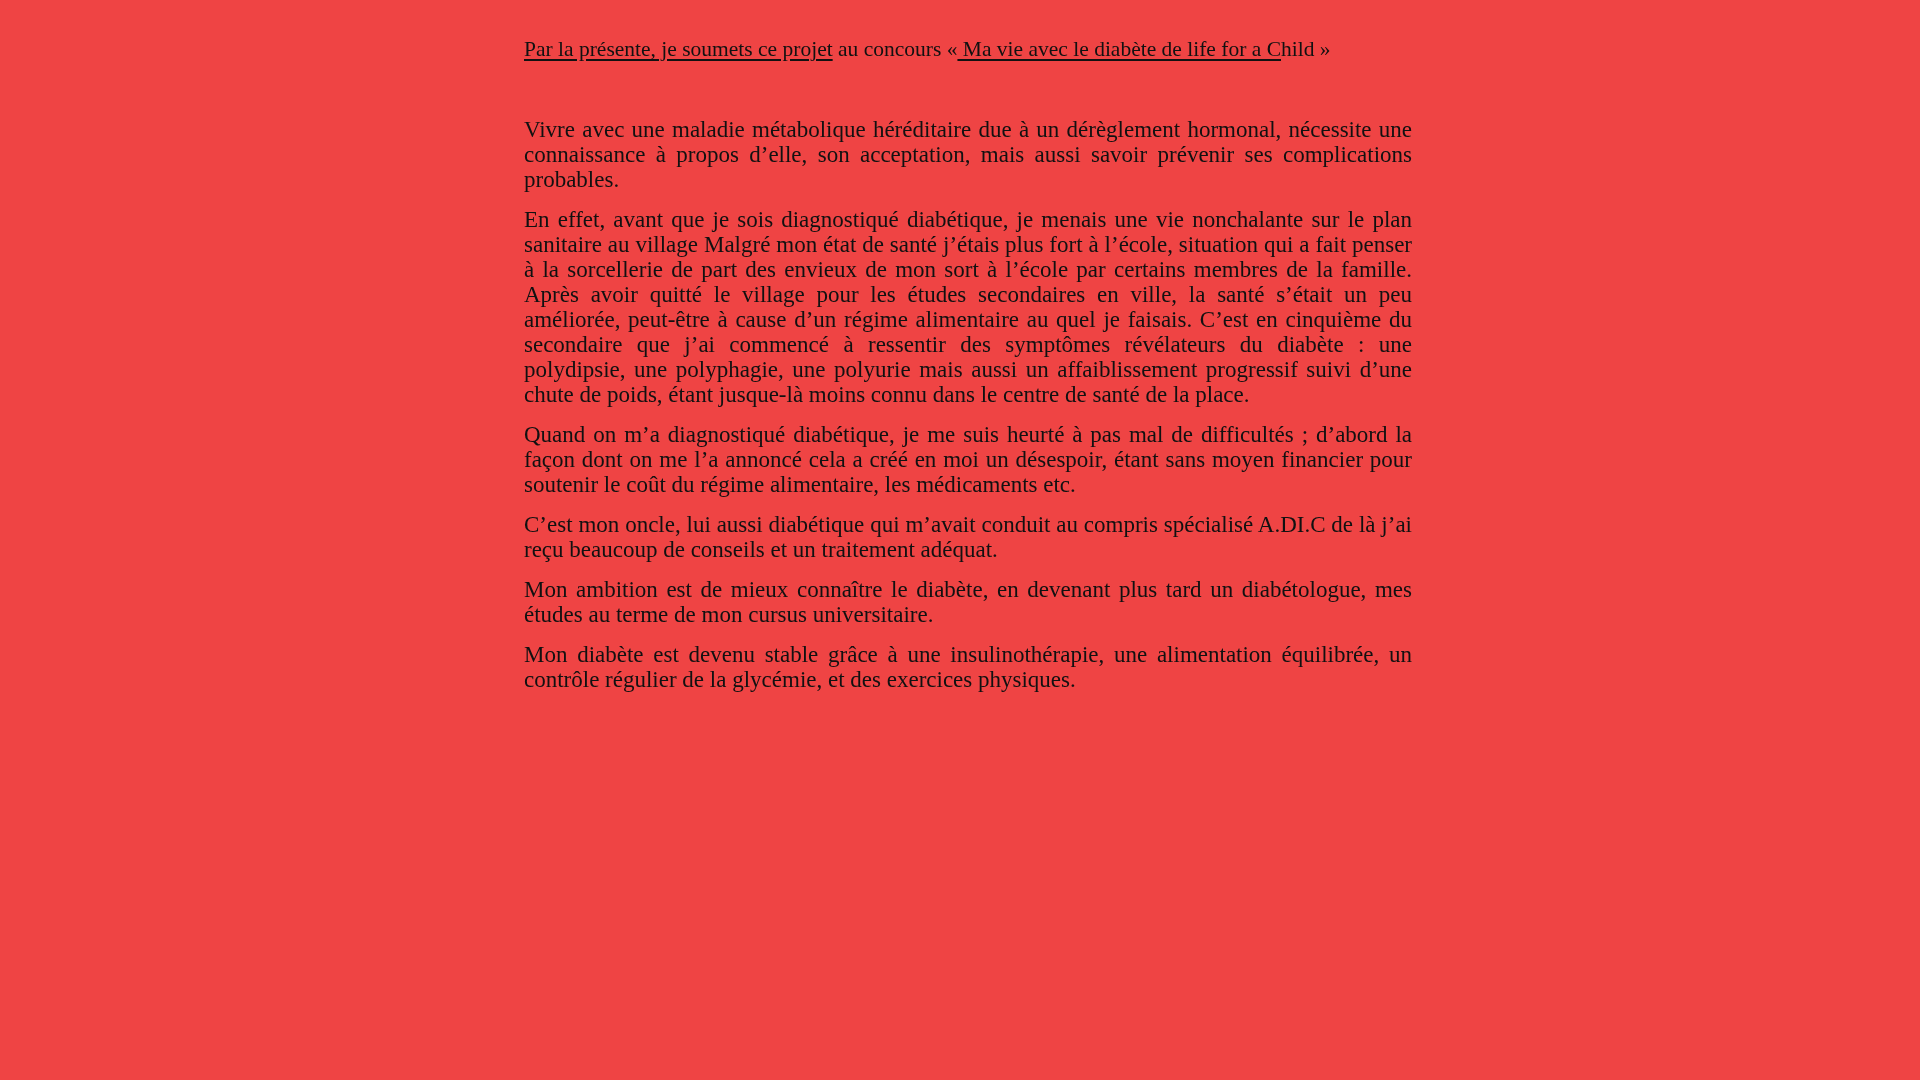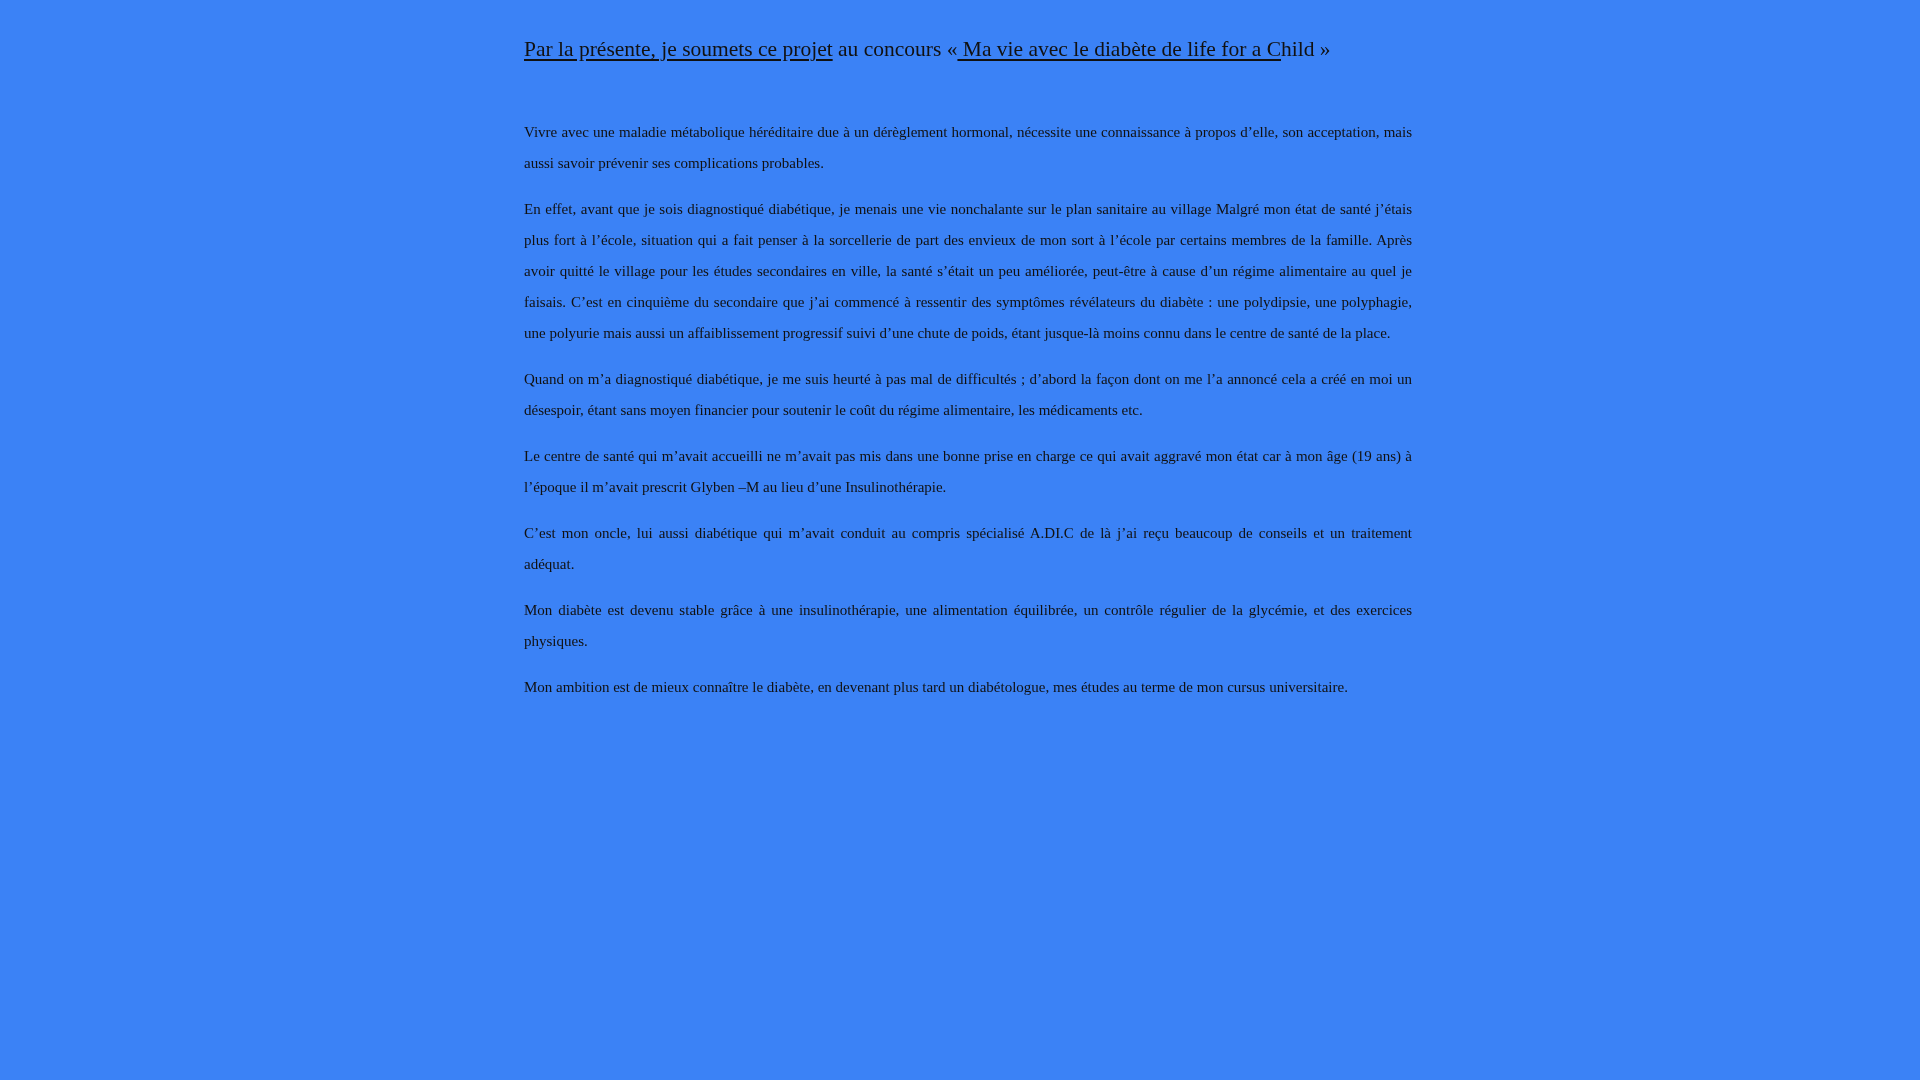--- a/index.html
+++ b/index.html
@@ -13,7 +13,7 @@
   .page {
     width: 1920px;
     height: 1080px;
-    background: #3b82f6;
+    background: #ef4444;
     box-sizing: border-box;
     padding-top: 34px;
     font-family: "Liberation Serif", "DejaVu Serif", serif;

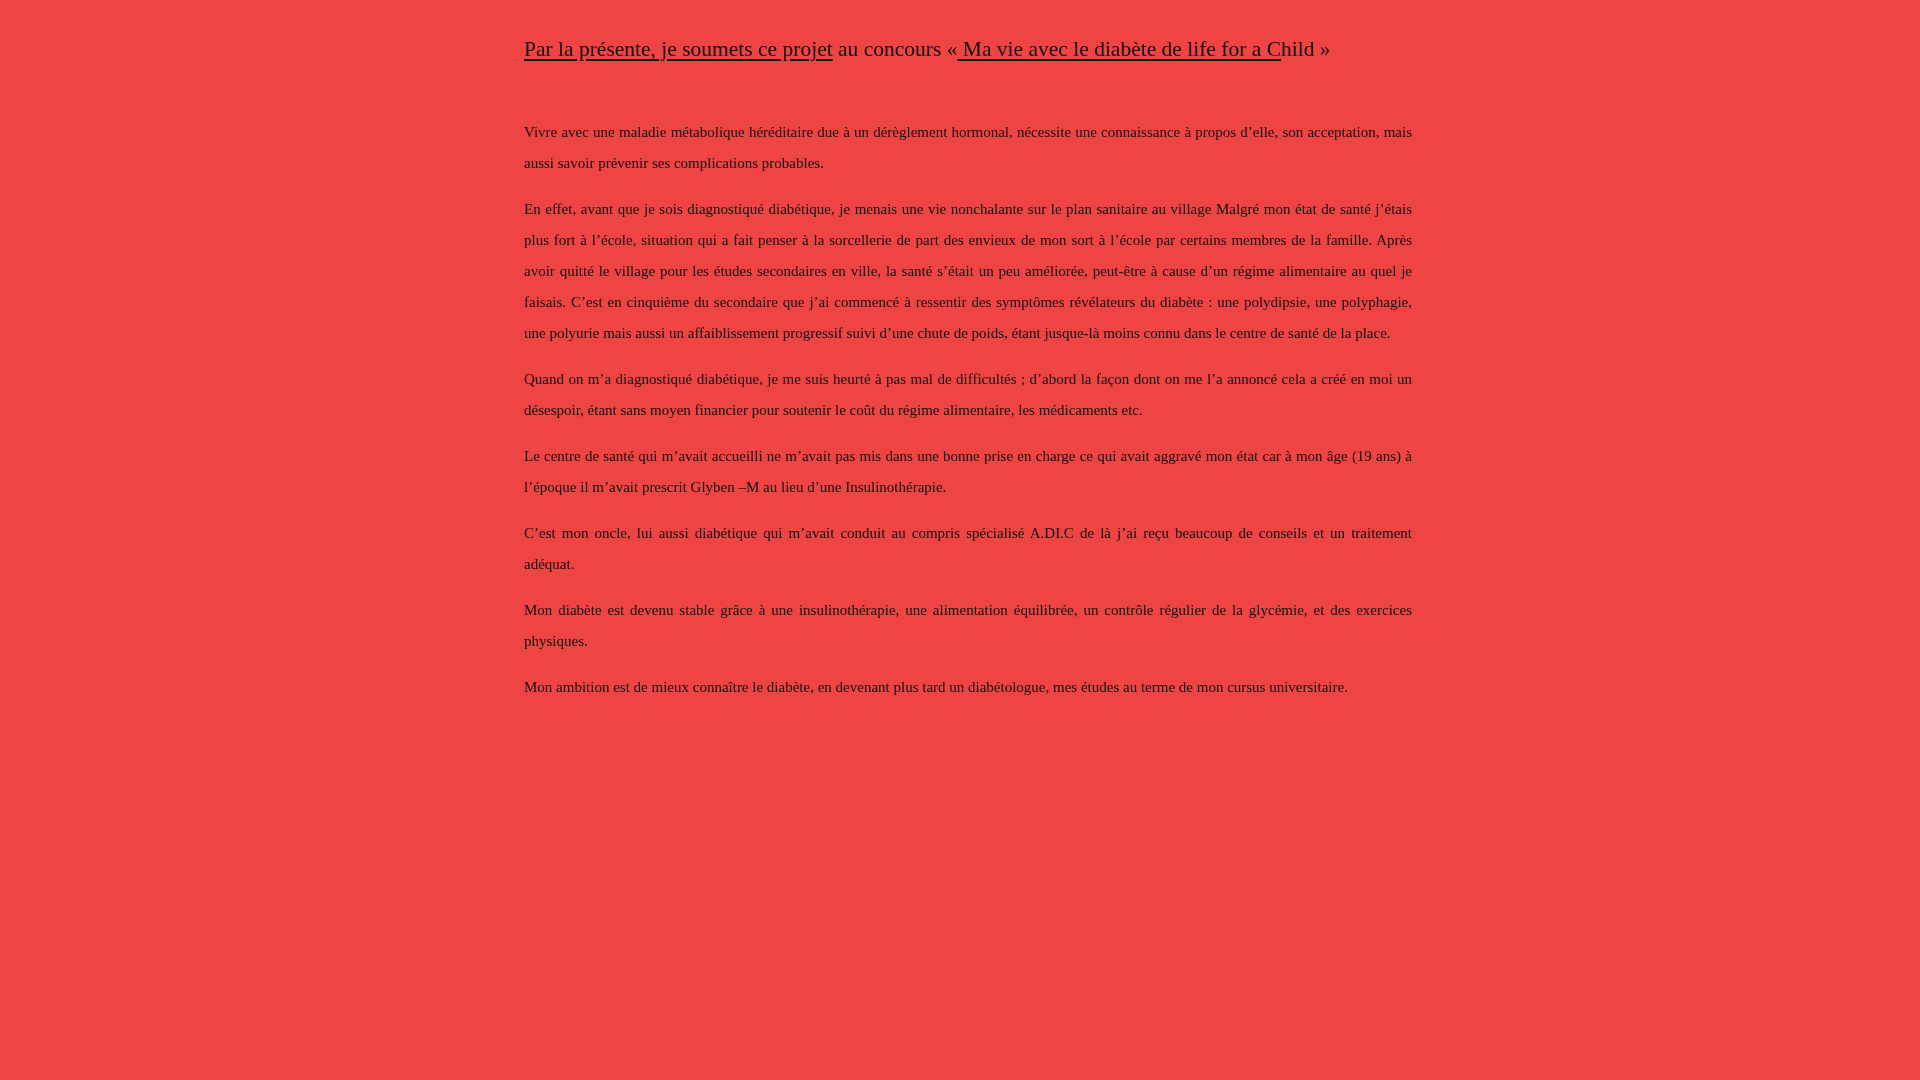--- a/index.html
+++ b/index.html
@@ -38,8 +38,8 @@
     text-decoration-thickness: 1.5px;
   }
   .doc-body p {
-    font-size: 15px;
-    line-height: 31px;
+    font-size: 23px;
+    line-height: 25px;
     margin: 0 4px 15px 0;
     text-align: justify;
     text-justify: inter-word;

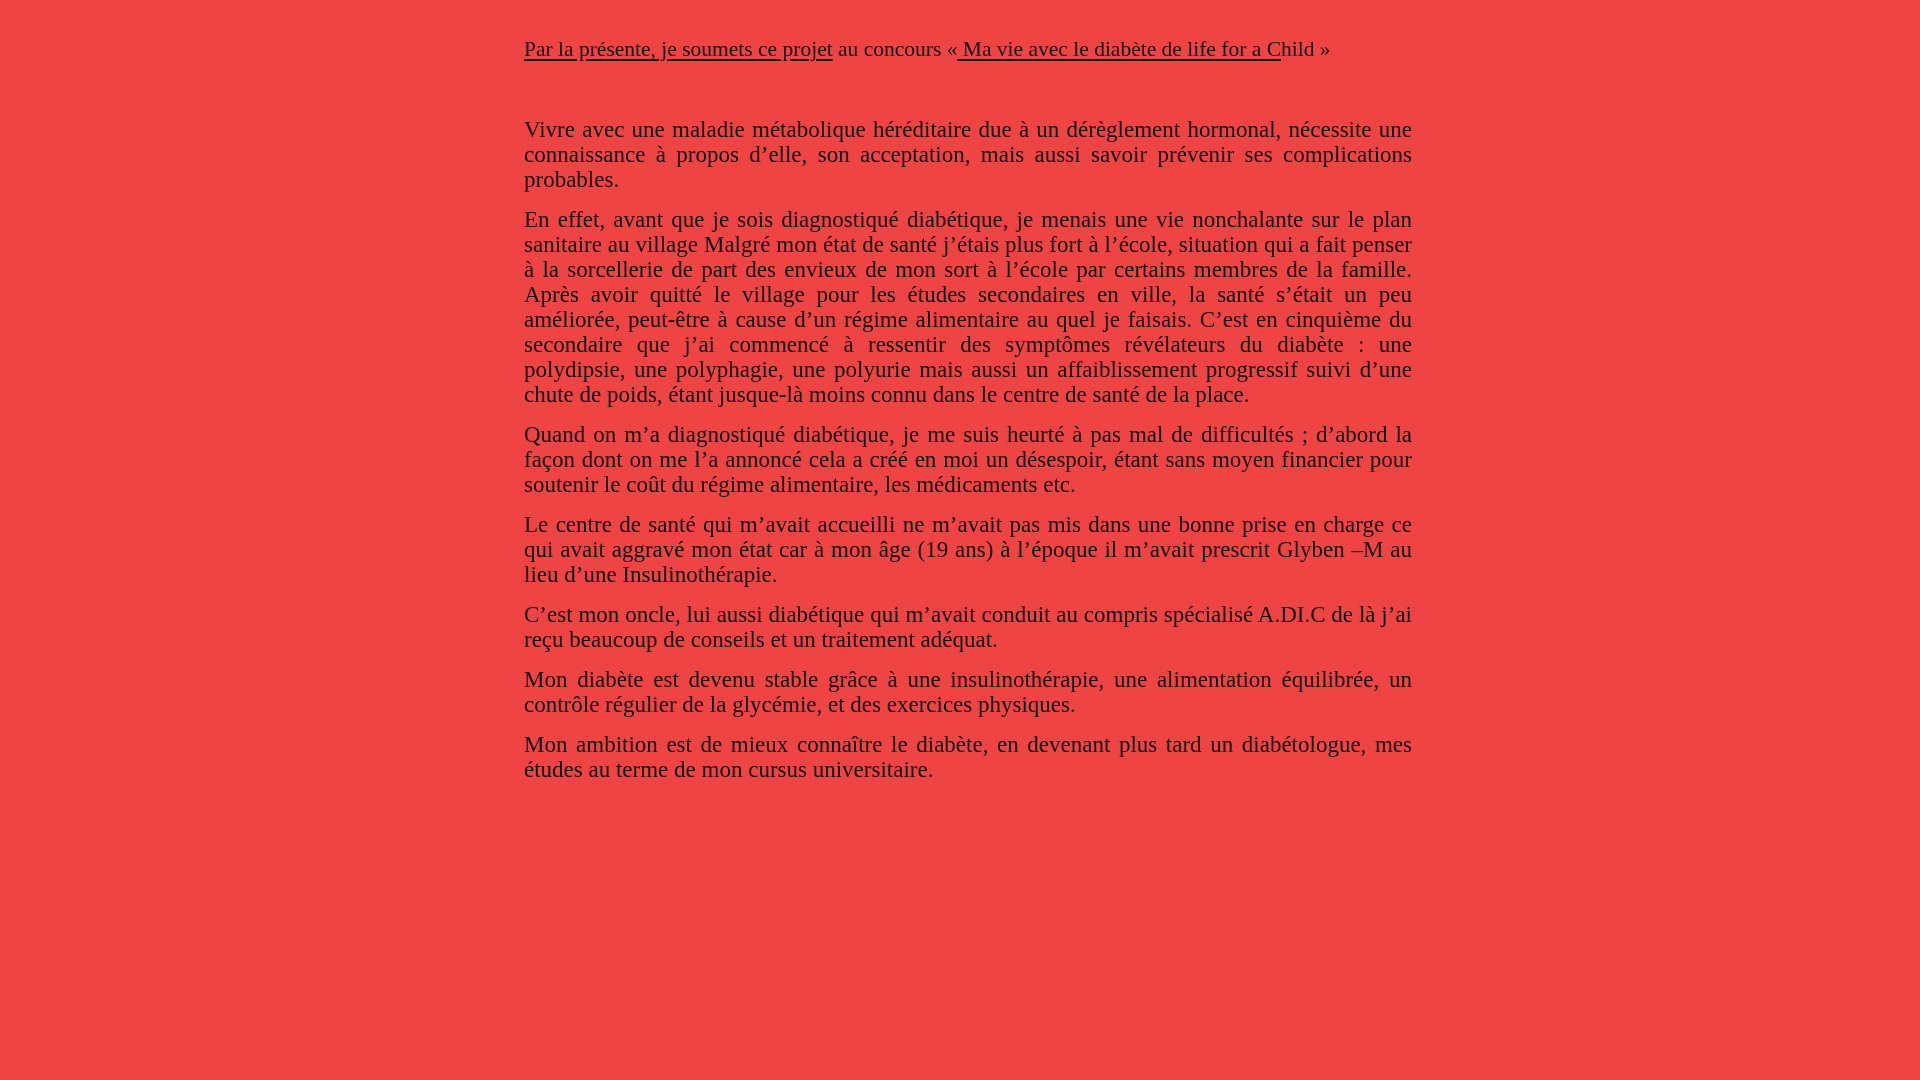--- a/index.html
+++ b/index.html
@@ -60,7 +60,6 @@
       <p>Vivre avec une maladie métabolique héréditaire due à un dérèglement hormonal, nécessite une connaissance à propos d’elle, son acceptation, mais aussi savoir prévenir ses complications probables.</p>
       <p>En effet, avant que je sois diagnostiqué diabétique, je menais une vie nonchalante sur le plan sanitaire au village Malgré mon état de santé j’étais plus fort à l’école, situation qui a fait penser à la sorcellerie de part des envieux de mon sort à l’école par certains membres de la famille. Après avoir quitté le village pour les études secondaires en ville, la santé s’était un peu améliorée, peut-être à cause d’un régime alimentaire au quel je faisais. C’est en cinquième du secondaire que j’ai commencé à ressentir des symptômes révélateurs du diabète : une polydipsie, une polyphagie, une polyurie mais aussi un affaiblissement progressif suivi d’une chute de poids, étant jusque-là moins connu dans le centre de santé de la place.</p>
       <p>Quand on m’a diagnostiqué diabétique, je me suis heurté à pas mal de difficultés ; d’abord la façon dont on me l’a annoncé cela a créé en moi un désespoir, étant sans moyen financier pour soutenir le coût du régime alimentaire, les médicaments etc.</p>
-      <p>Le centre de santé qui m’avait accueilli ne m’avait pas mis dans une bonne prise en charge ce qui avait aggravé mon état car à mon âge (19 ans) à l’époque il m’avait prescrit Glyben –M au lieu d’une Insulinothérapie.</p>
       <p>C’est mon oncle, lui aussi diabétique qui m’avait conduit au compris spécialisé A.DI.C de là j’ai reçu beaucoup de conseils et un traitement adéquat.</p>
       <p>Mon diabète est devenu stable grâce à une insulinothérapie, une alimentation équilibrée, un contrôle régulier de la glycémie, et des exercices physiques.</p>
       <p>Mon ambition est de mieux connaître le diabète, en devenant plus tard un diabétologue, mes études au terme de mon cursus universitaire.</p>

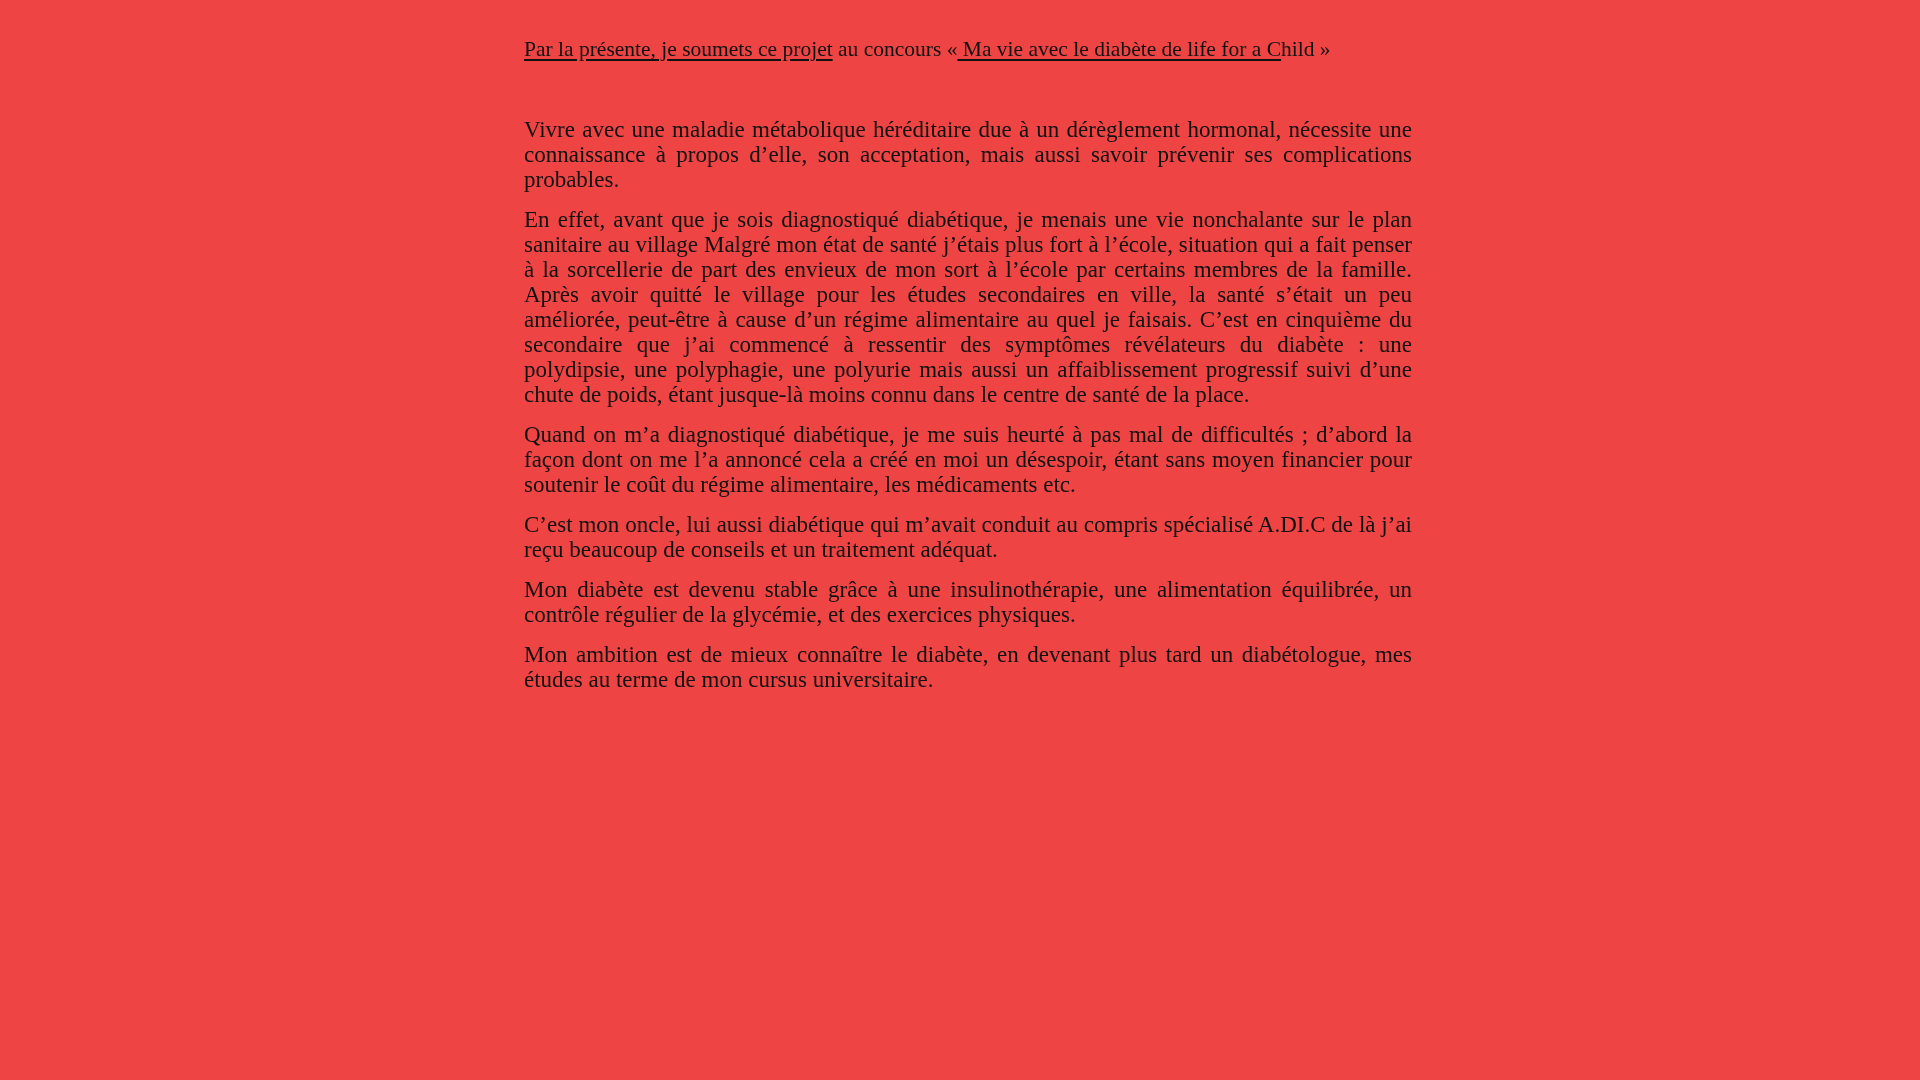--- a/index.html
+++ b/index.html
@@ -61,8 +61,8 @@
       <p>En effet, avant que je sois diagnostiqué diabétique, je menais une vie nonchalante sur le plan sanitaire au village Malgré mon état de santé j’étais plus fort à l’école, situation qui a fait penser à la sorcellerie de part des envieux de mon sort à l’école par certains membres de la famille. Après avoir quitté le village pour les études secondaires en ville, la santé s’était un peu améliorée, peut-être à cause d’un régime alimentaire au quel je faisais. C’est en cinquième du secondaire que j’ai commencé à ressentir des symptômes révélateurs du diabète : une polydipsie, une polyphagie, une polyurie mais aussi un affaiblissement progressif suivi d’une chute de poids, étant jusque-là moins connu dans le centre de santé de la place.</p>
       <p>Quand on m’a diagnostiqué diabétique, je me suis heurté à pas mal de difficultés ; d’abord la façon dont on me l’a annoncé cela a créé en moi un désespoir, étant sans moyen financier pour soutenir le coût du régime alimentaire, les médicaments etc.</p>
       <p>C’est mon oncle, lui aussi diabétique qui m’avait conduit au compris spécialisé A.DI.C de là j’ai reçu beaucoup de conseils et un traitement adéquat.</p>
+      <p>Mon ambition est de mieux connaître le diabète, en devenant plus tard un diabétologue, mes études au terme de mon cursus universitaire.</p>
       <p>Mon diabète est devenu stable grâce à une insulinothérapie, une alimentation équilibrée, un contrôle régulier de la glycémie, et des exercices physiques.</p>
-      <p>Mon ambition est de mieux connaître le diabète, en devenant plus tard un diabétologue, mes études au terme de mon cursus universitaire.</p>
     </div>
 
   </div>

